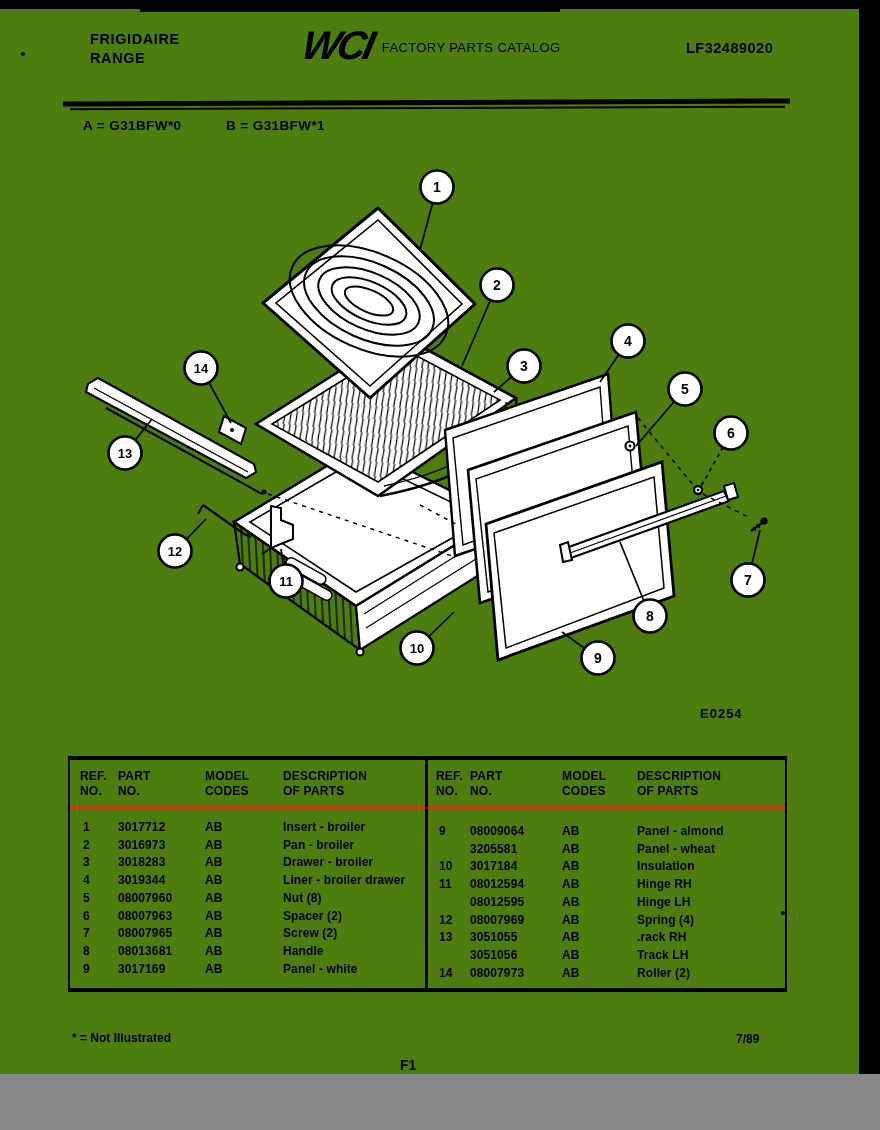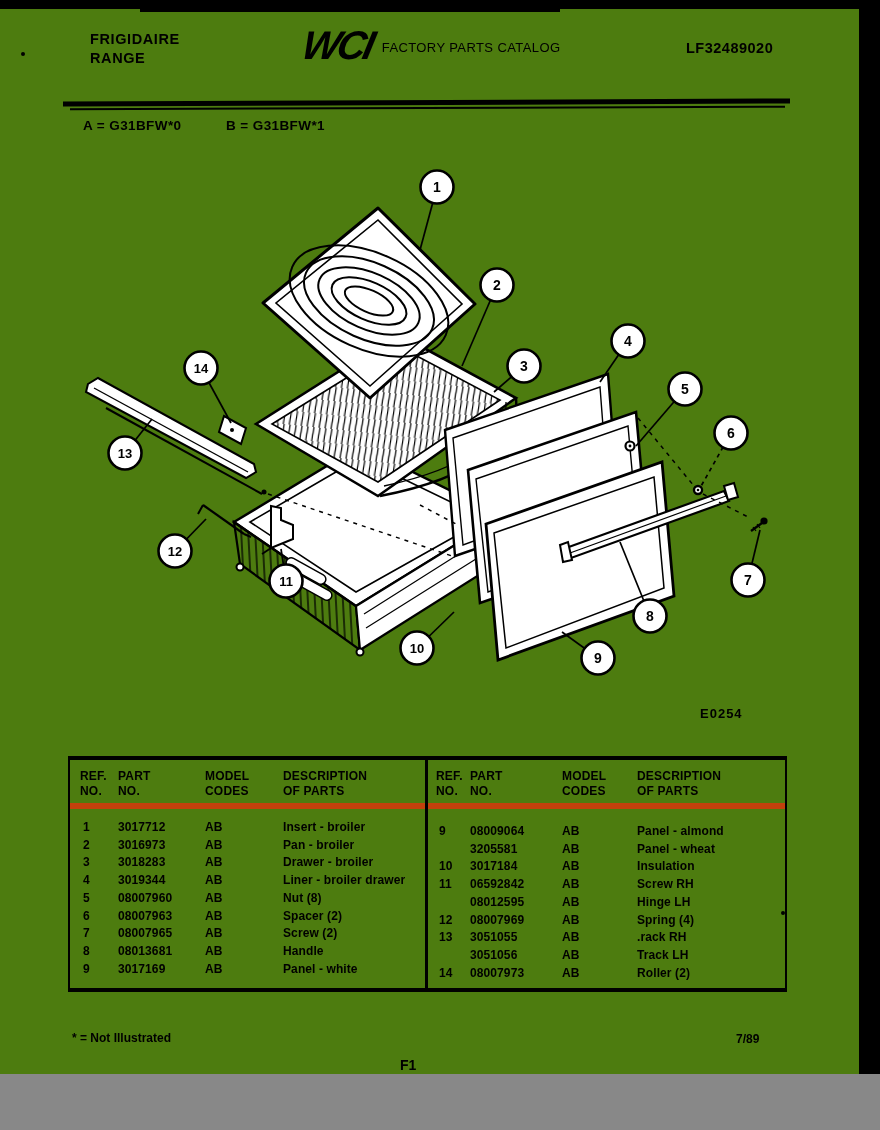--- a/index.html
+++ b/index.html
@@ -38,7 +38,7 @@
   .table-half{box-sizing:border-box;position:relative;}
   .half-left{width:358px;border-right:3px solid #000;}
   .half-right{flex:1;}
-  .thead{display:grid;box-sizing:border-box;height:49px;border-bottom:6px solid #c2410c;
+  .thead{display:grid;box-sizing:border-box;height:49px;border-bottom:3px solid #c2410c;
          font-size:12px;font-weight:bold;line-height:15px;padding-top:9px;letter-spacing:.2px;}
   .half-left  .thead{grid-template-columns:38px 87px 78px auto;padding-left:10px;}
   .half-right .thead{grid-template-columns:34px 92px 75px auto;padding-left:8px;}

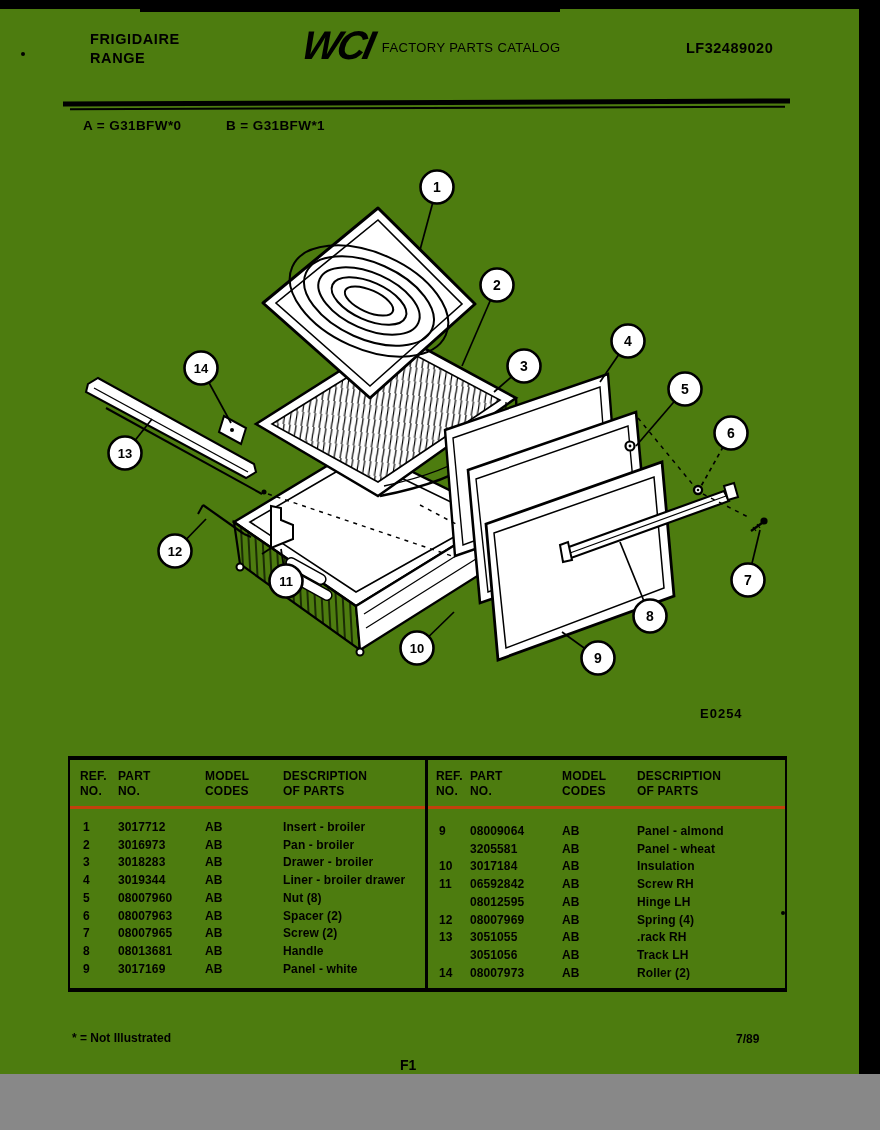--- a/index.html
+++ b/index.html
@@ -351,7 +351,7 @@
           </div>
           <div class="trow">
             <div class="tcell c0">11</div>
-            <div class="tcell c1">06592842</div>
+            <div class="tcell c1">08012594</div>
             <div class="tcell c2">AB</div>
             <div class="tcell c3">Screw RH</div>
           </div>

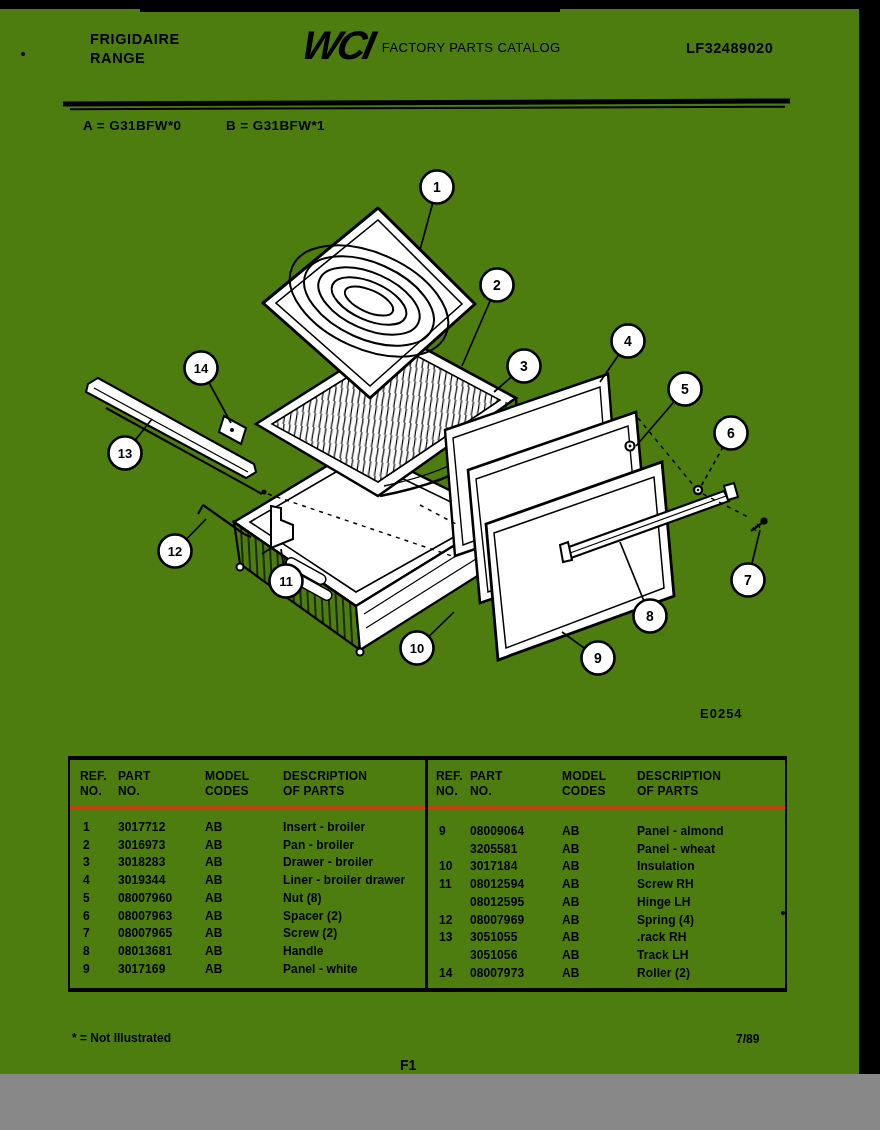--- a/index.html
+++ b/index.html
@@ -353,7 +353,7 @@
             <div class="tcell c0">11</div>
             <div class="tcell c1">08012594</div>
             <div class="tcell c2">AB</div>
-            <div class="tcell c3">Screw RH</div>
+            <div class="tcell c3">Hinge RH</div>
           </div>
           <div class="trow">
             <div class="tcell c0"></div>

